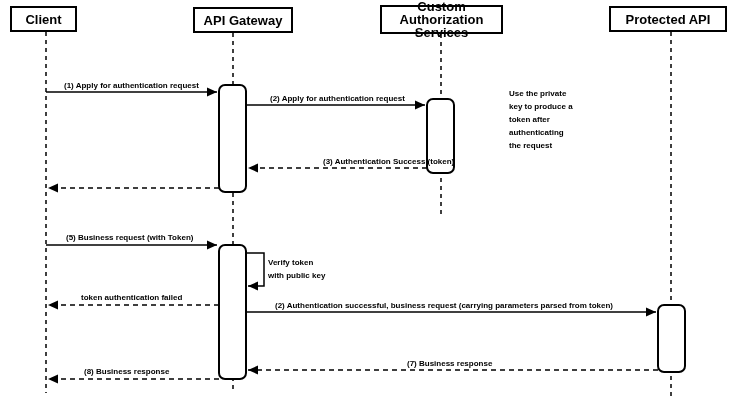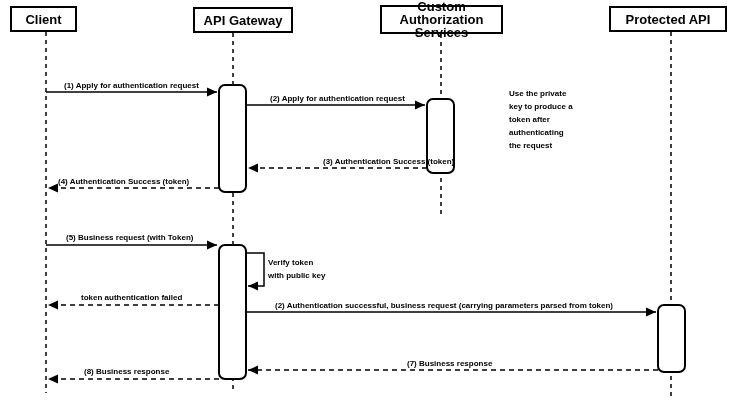--- a/index.html
+++ b/index.html
@@ -83,7 +83,6 @@
   <div class="msg-label" id="ml1">(1) Apply for authentication request</div>
   <div class="msg-label" id="ml2">(2) Apply for authentication request</div>
   <div class="msg-label" id="ml3">(3) Authentication Success (token)</div>
-  <div class="msg-label" id="ml4">(4) Authentication Success (token)</div>
   <div class="msg-label" id="ml5">(5) Business request (with Token)</div>
   <div class="msg-label multiline" id="ml6">Verify token
 with public key</div>

